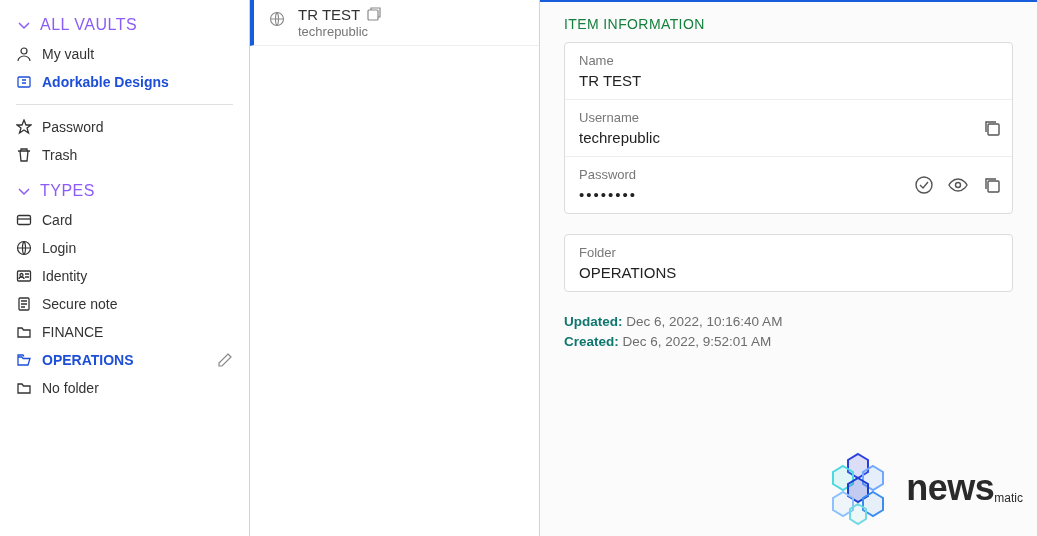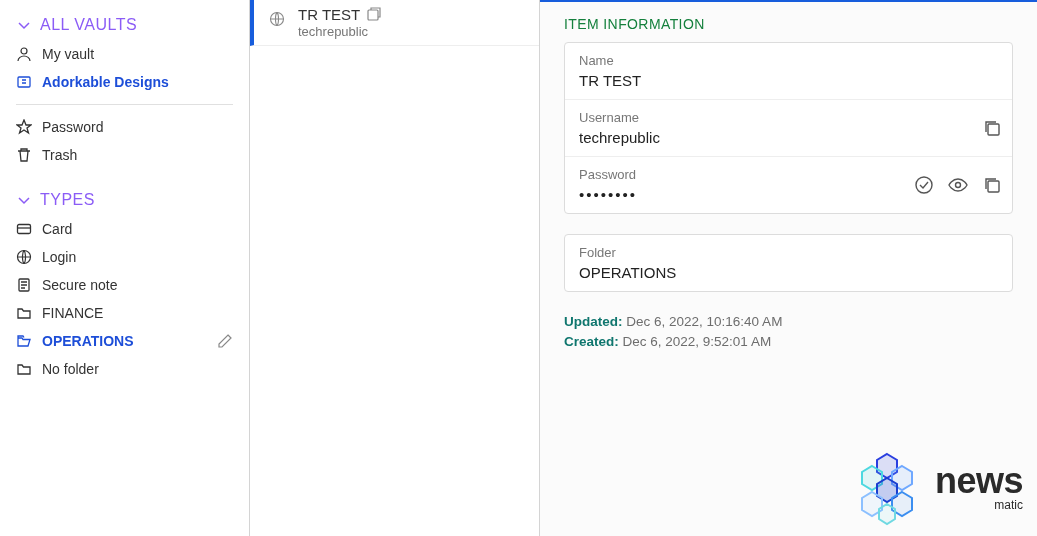--- a/index.html
+++ b/index.html
@@ -242,7 +242,7 @@
     </span>
   </div>
 
-  <div class="sidebar-section-header" style="margin-top:16px">
+  <div class="sidebar-section-header" style="margin-top:7px">
     <span class="left">
       <span class="icon">
         <svg viewBox="0 0 16 16" fill="none" stroke="currentColor" stroke-width="1.5">

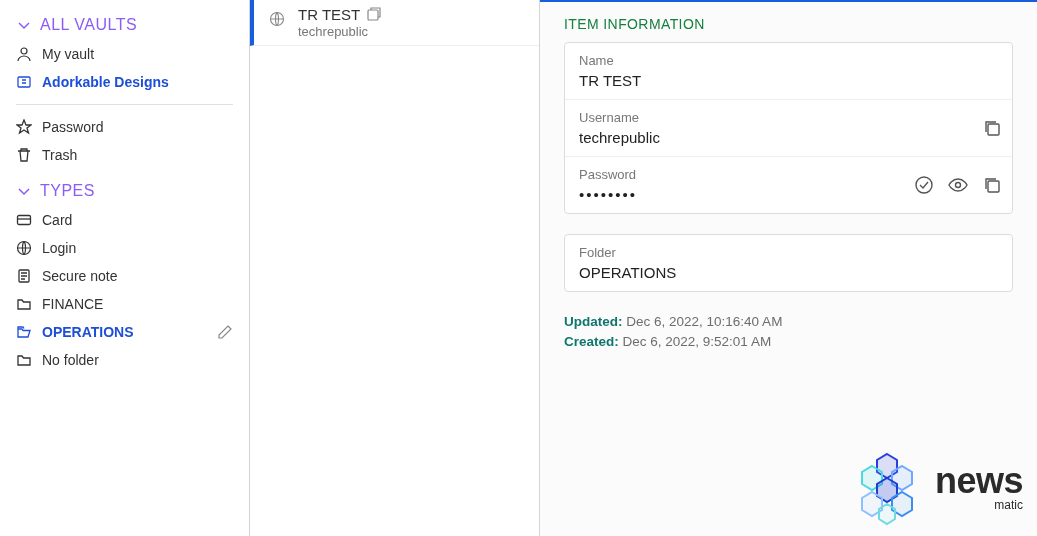--- a/index.html
+++ b/index.html
@@ -277,6 +277,18 @@
     </span>
   </div>
 
+  <div class="sidebar-item">
+    <span class="left">
+      <span class="icon">
+        <svg viewBox="0 0 16 16" fill="none" stroke="currentColor" stroke-width="1.3">
+            <rect x="1.5" y="3" width="13" height="10" rx="1"></rect>
+            <circle cx="5.5" cy="7" r="1.5"></circle>
+            <path d="M3 11c0-1 1-2 2.5-2s2.5 1 2.5 2M9 6h4M9 9h4"></path>
+          </svg>
+      </span>
+      <span>Identity</span>
+    </span>
+  </div>
 
   <div class="sidebar-item">
     <span class="left">

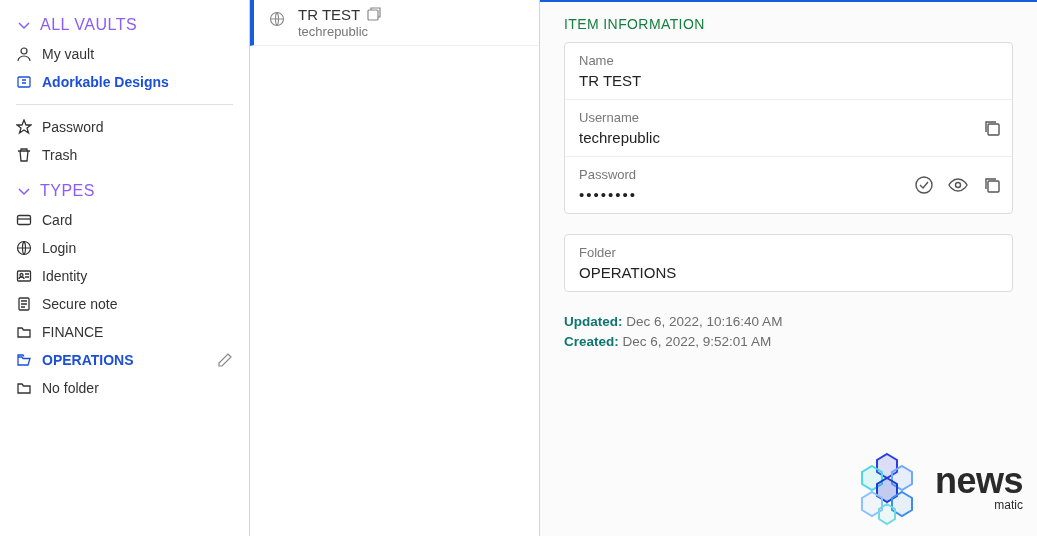--- a/index.html
+++ b/index.html
@@ -171,7 +171,7 @@
     width: 80px; height: 80px; position: relative;
   }
   .logo-text {
-    display:flex; flex-direction:column; line-height:0.9;
+    display:flex; flex-direction:row; line-height:0.9;
     font-size: 36px; font-weight:700; color:#2a2a2a;
     letter-spacing: -0.5px;
   }

